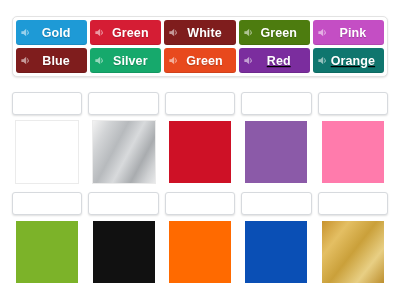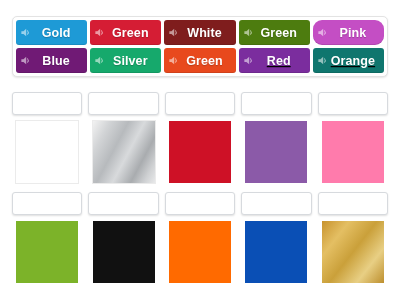--- a/index.html
+++ b/index.html
@@ -160,7 +160,7 @@
           </span>
           <span class="word-label">Green</span>
         </div>
-        <div class="word-btn" style="background: rgb(196, 78, 196); border-radius: 9px;">
+        <div class="word-btn" style="background: rgb(196, 78, 196);">
           <span style="display: flex;">
             <svg viewBox="0 0 16 16" class="spk">
               <path d="M2 6 h3 L9 2.5 v11 L5 10 H2 z" fill="#ffffff"></path>

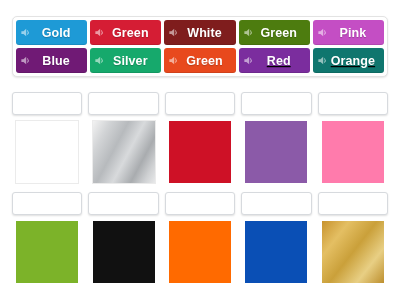--- a/index.html
+++ b/index.html
@@ -171,7 +171,7 @@
         </div>
       </div>
     <div class="word-row">
-        <div class="word-btn" style="background: #701a75;">
+        <div class="word-btn" style="background: #7f1d1d;">
           <span style="display: flex;">
             <svg viewBox="0 0 16 16" class="spk">
               <path d="M2 6 h3 L9 2.5 v11 L5 10 H2 z" fill="#ffffff"></path>

